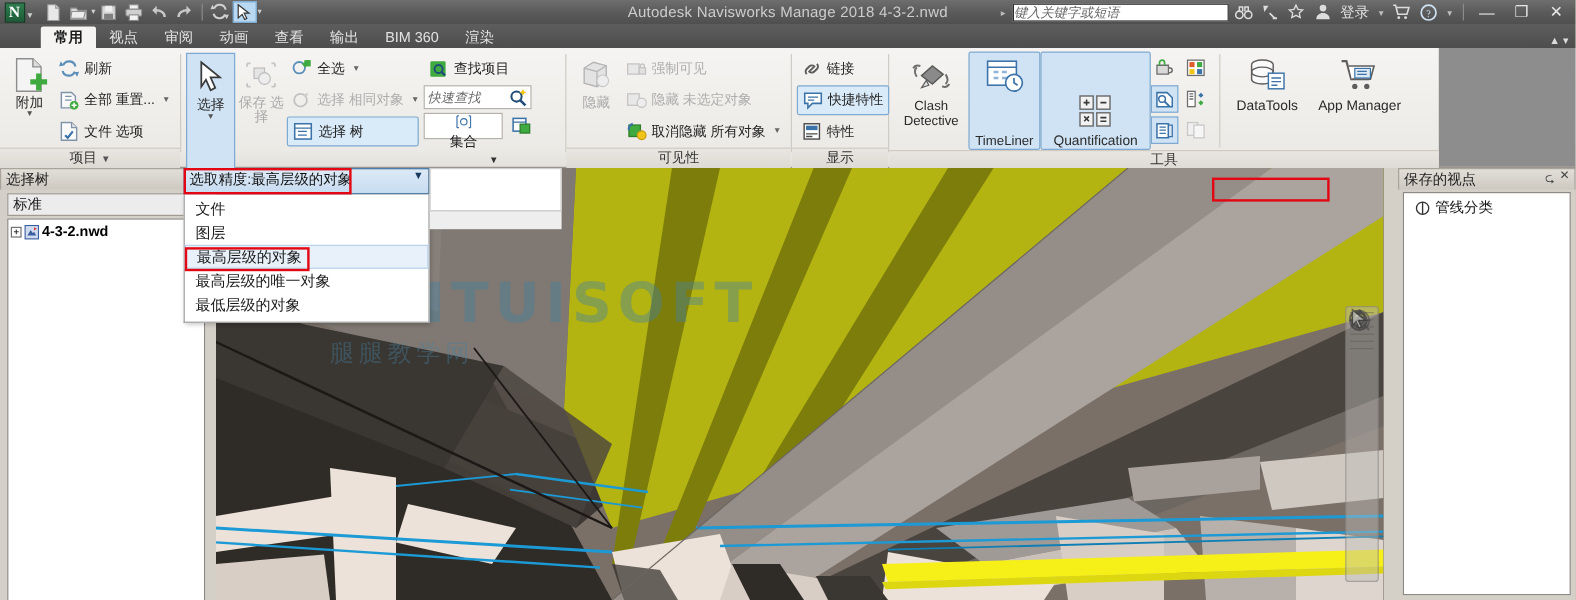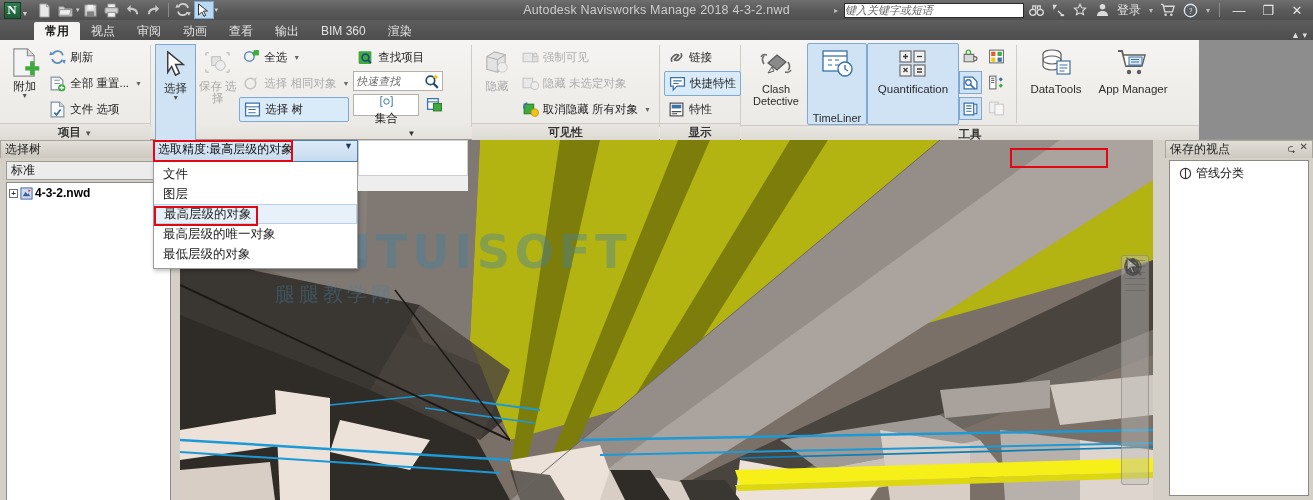--- a/index.html
+++ b/index.html
@@ -557,7 +557,7 @@
           </svg>
           <span class="lbl" style="font-size:11px">TimeLiner</span>
         </div>
-        <div class="bigbtn sel" style="width:92px;height:82px;justify-content:flex-start">
+        <div class="bigbtn sel" style="width:92px;height:82px;justify-content:flex-end">
           <svg class="ico big" style="width:34px;height:33px" viewBox="0 0 34 33">
             <rect x="4" y="3" width="11" height="11" fill="#f2f2f2" stroke="#6b6b6b" stroke-width="1.2"></rect>
             <rect x="18" y="3" width="11" height="11" fill="#f2f2f2" stroke="#6b6b6b" stroke-width="1.2"></rect>

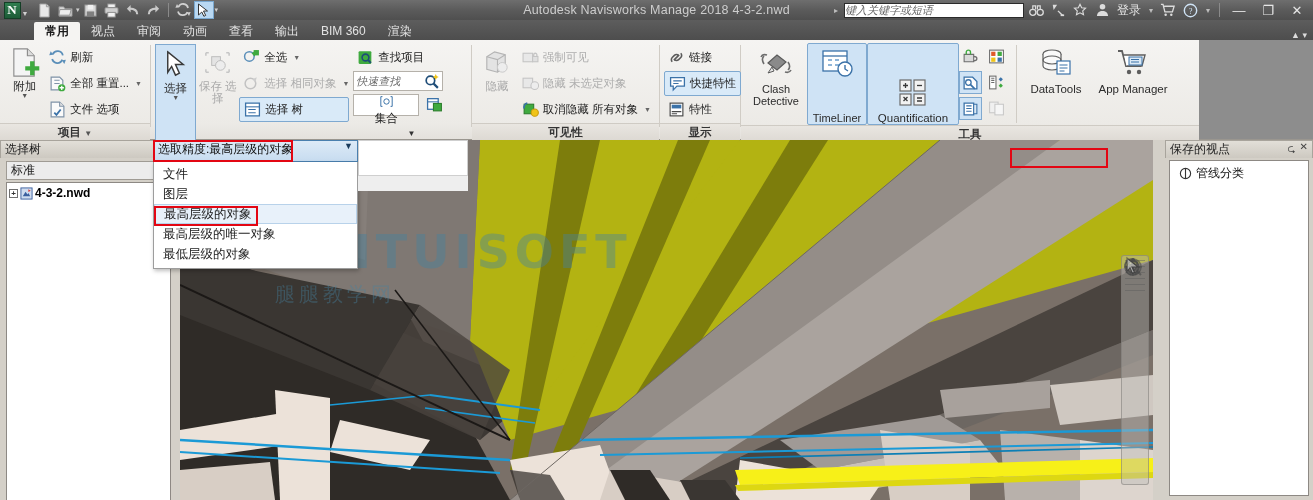--- a/index.html
+++ b/index.html
@@ -88,7 +88,6 @@
     height: 17px; line-height: 17px; text-align: center; font-size: 11.5px;
     color: #333; background: linear-gradient(to bottom,#e9e6e1,#ddd9d3);
     border-top: 1px solid #cfcbc4;
-    font-weight: bold;
   }
   .rgroup-title .dd { font-size: 8px; color:#555; }
   .rsep { width: 1px; height: 82px; margin-top: 5px; background: #d0ccc5; }

